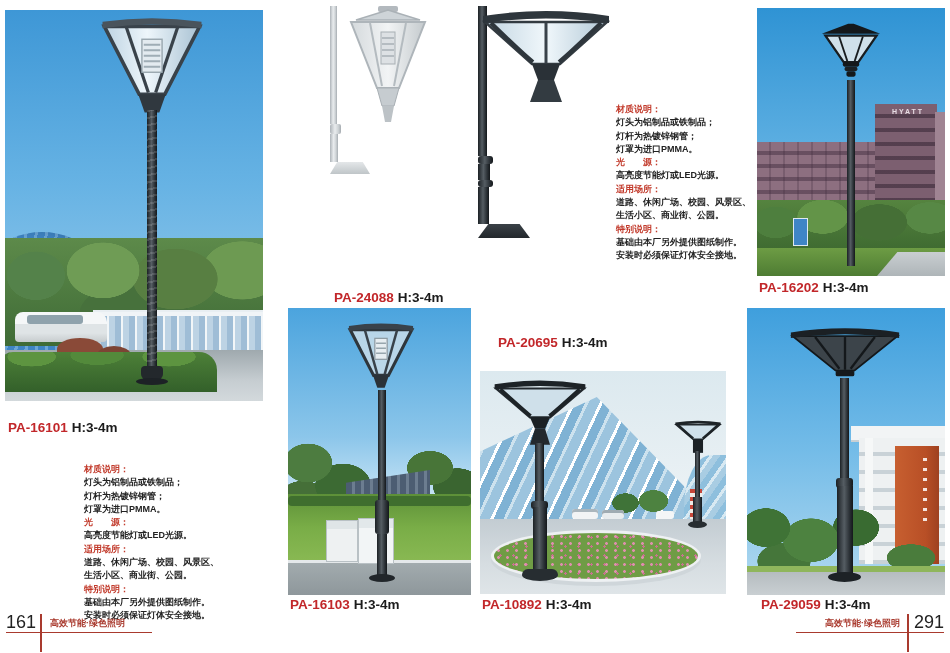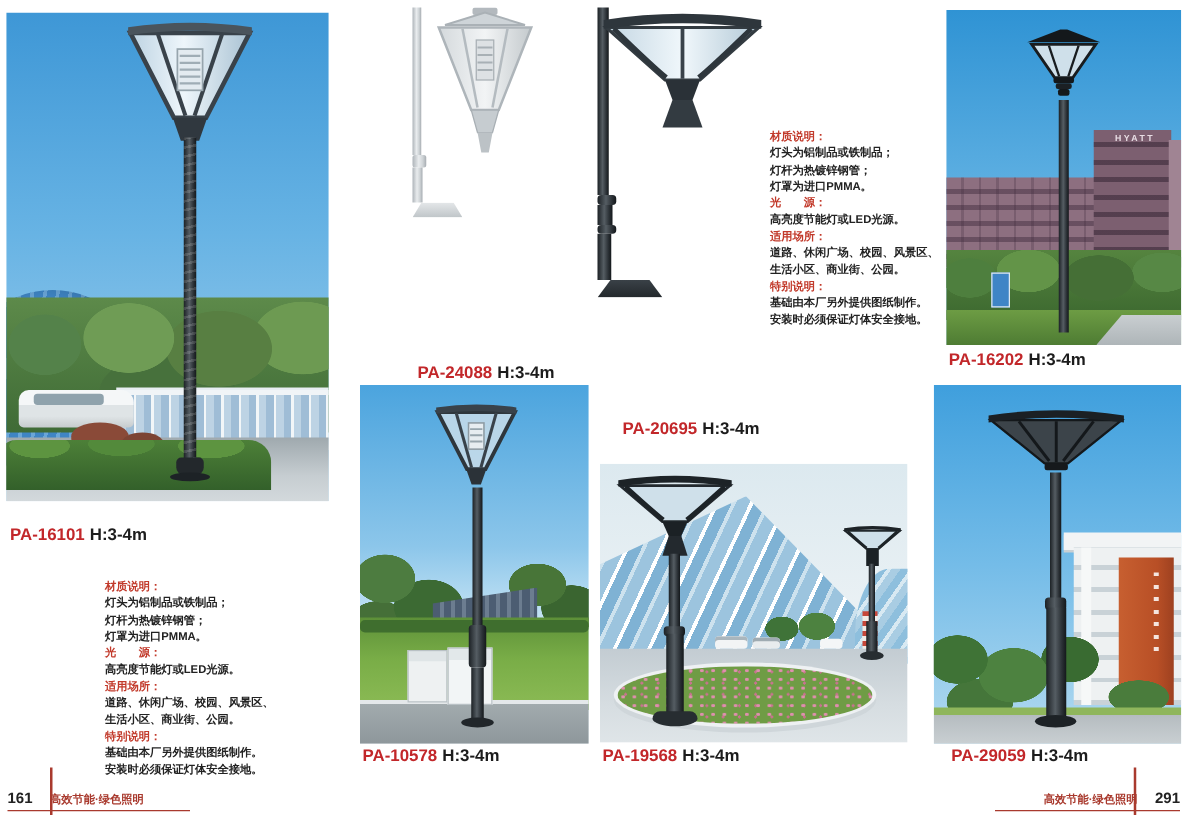--- a/index.html
+++ b/index.html
@@ -280,7 +280,7 @@
     <div style="left:81px;top:266px;width:26px;height:8px;border-radius:50%;background:#21262a;"></div>
   </div>
   <div class="model-label" style="left:290px;top:597px;">
-    <span class="model">PA-10578</span><span class="ht">H:3-4m</span>
+    <span class="model">PA-16103</span><span class="ht">H:3-4m</span>
   </div>
 
   <div class="photo" style="left:480px;top:371px;width:246px;height:223px;">

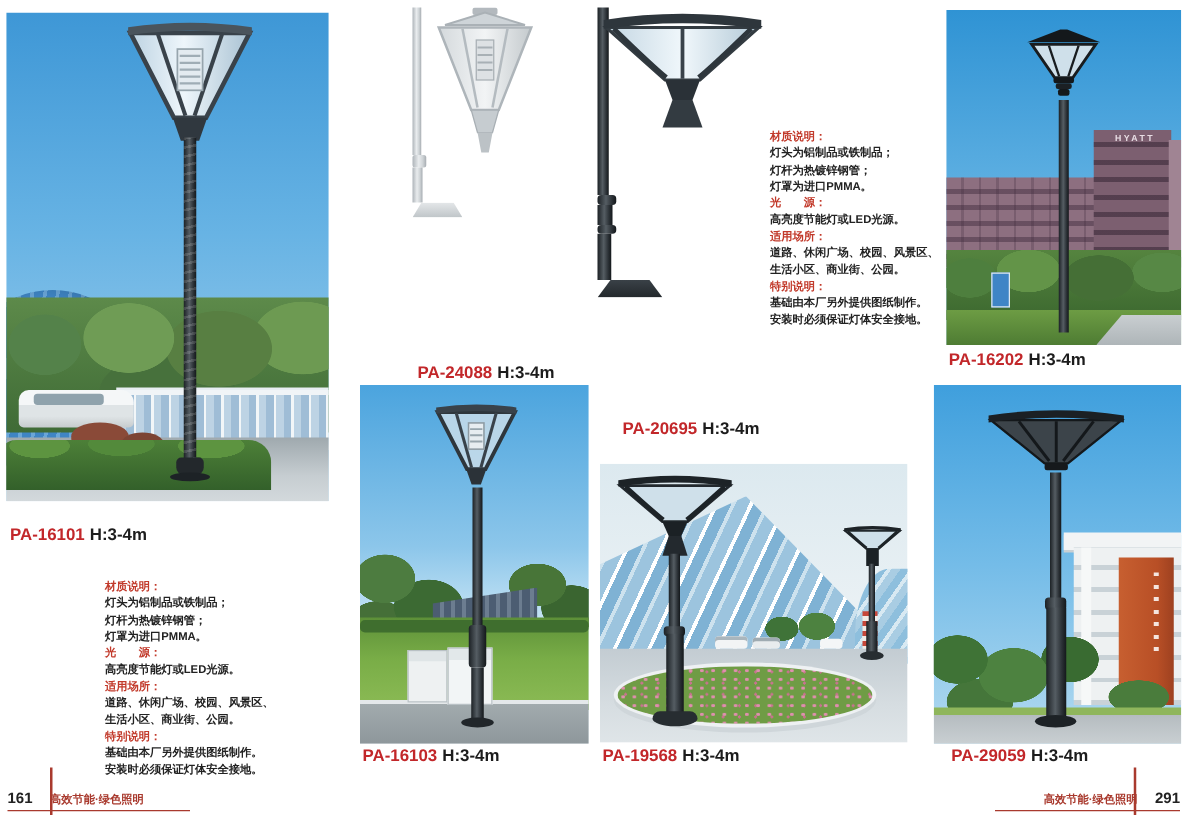--- a/index.html
+++ b/index.html
@@ -340,7 +340,7 @@
     <div style="left:208px;top:150px;width:19px;height:7px;border-radius:50%;background:#272d31;"></div>
   </div>
   <div class="model-label" style="left:482px;top:597px;">
-    <span class="model">PA-19568</span><span class="ht">H:3-4m</span>
+    <span class="model">PA-10892</span><span class="ht">H:3-4m</span>
   </div>
 
   <div class="photo" style="left:747px;top:308px;width:198px;height:287px;">

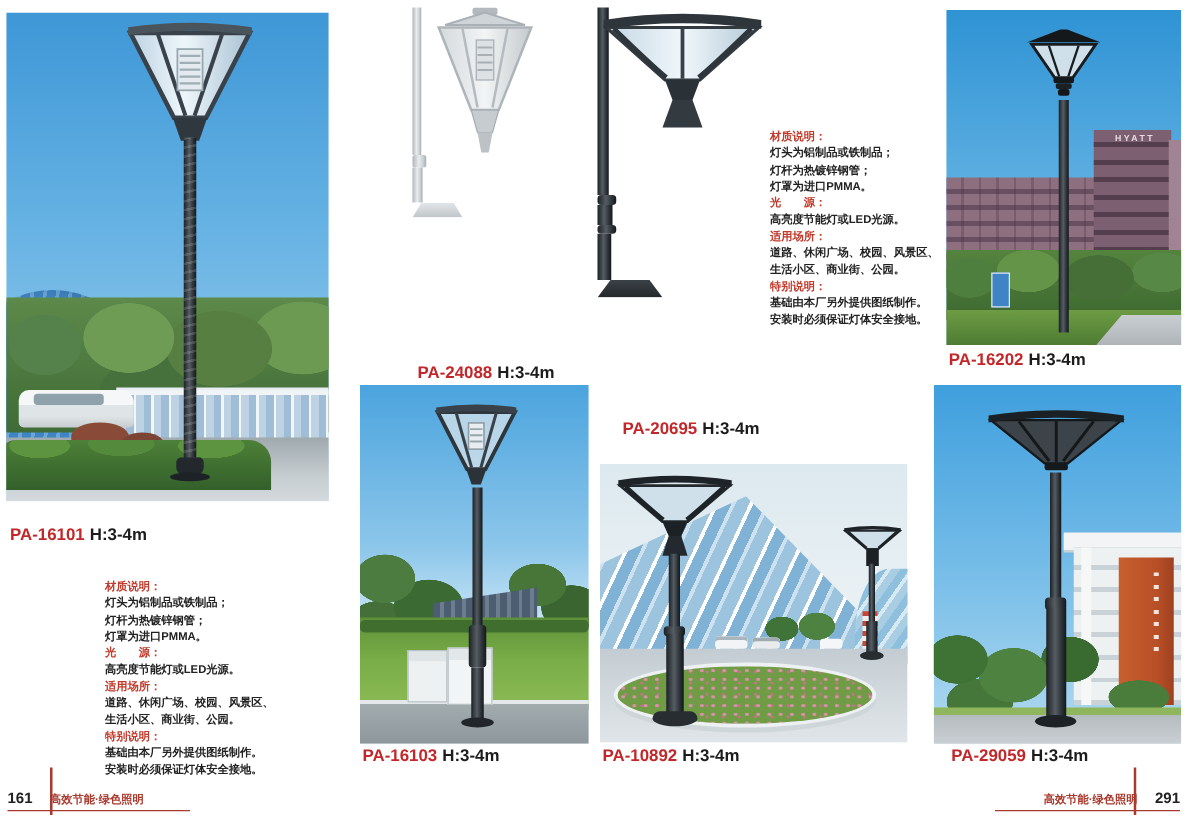--- a/index.html
+++ b/index.html
@@ -26,7 +26,7 @@
   
   .footer{position:absolute;display:flex;align-items:flex-end;gap:6px;
           border-bottom:1.5px solid #a93a2e;padding-bottom:3px;}
-  .footer .page-num{font-size:12px;font-weight:bold;color:#222;line-height:14px;margin-top:16px;}
+  .footer .page-num{font-size:18px;font-weight:normal;color:#222;line-height:14px;}
   .footer .slogan{font-size:9px;font-weight:bold;color:#a93a2e;line-height:11px;}
   .vbar{position:absolute;width:1.5px;background:#a93a2e;}
 </style>

